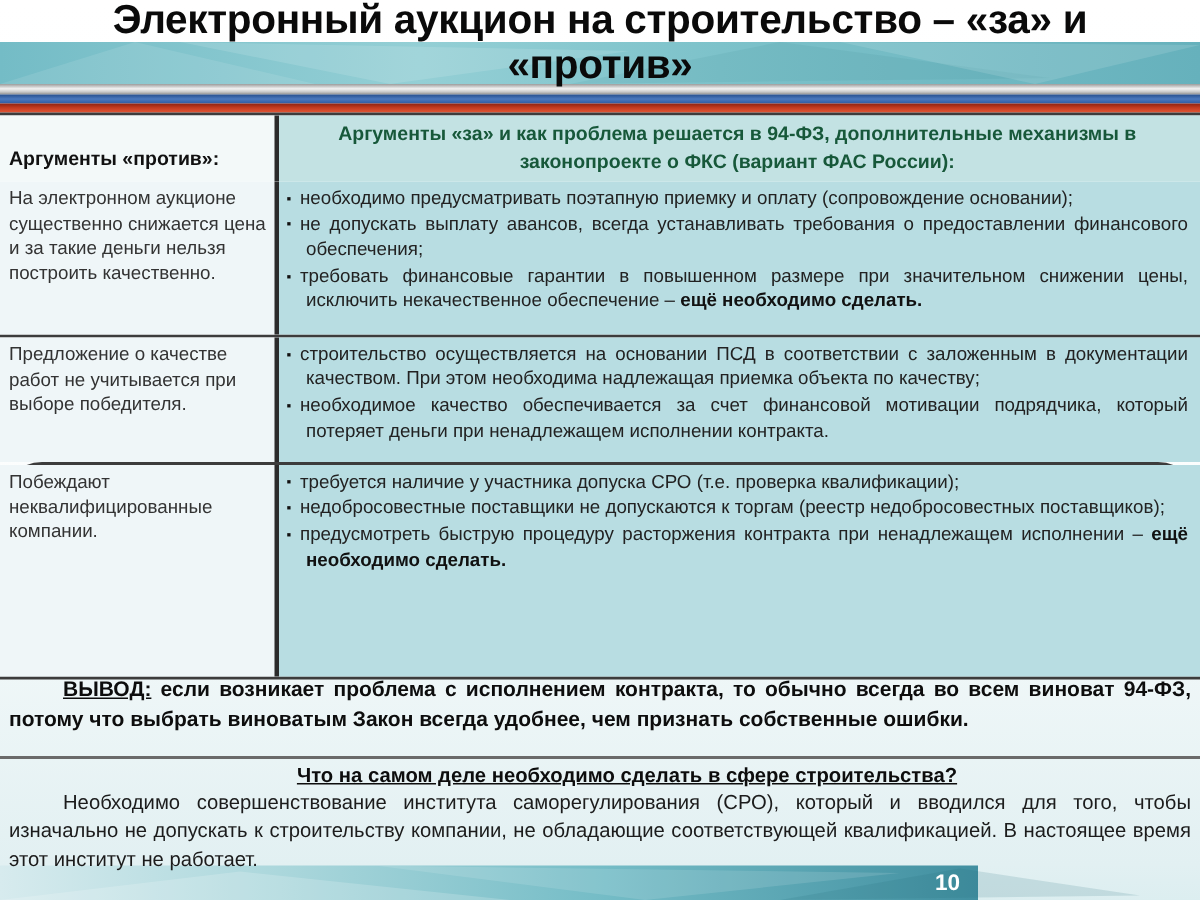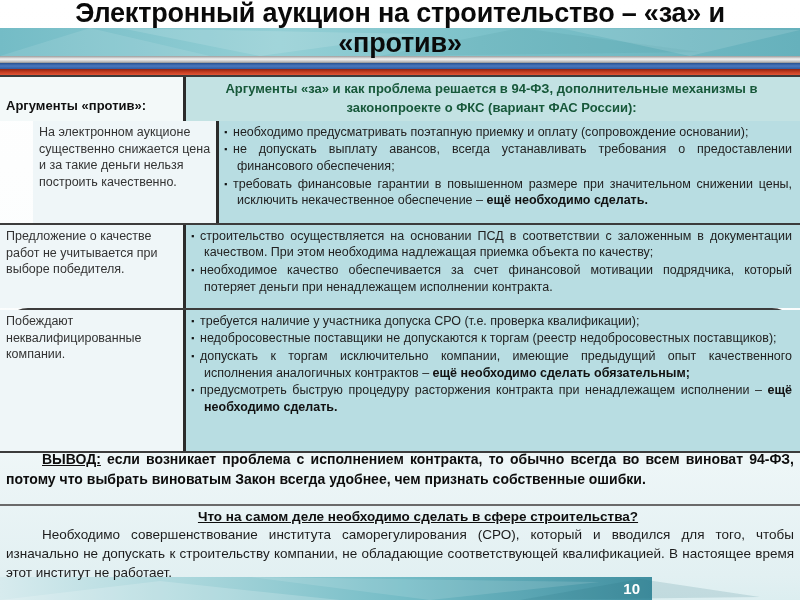--- a/index.html
+++ b/index.html
@@ -36,7 +36,7 @@
   .thead .cright{background:#c3e2e3;display:flex;justify-content:center;}
   .th-right-text{width:100%;text-align:center;font-weight:bold;font-size:13px;line-height:1.45;color:#17583a;}
   .thead{min-height:42px;}
-  .r1{min-height:102px;padding-left:33px;}
+  .r1{min-height:102px;}
   .r2{min-height:83px;}
   .r3{min-height:141px;border-radius:28px;}
   .bullet-item{padding-left:13px;text-indent:-13px;text-align:justify;margin:0 0 1px 0;}

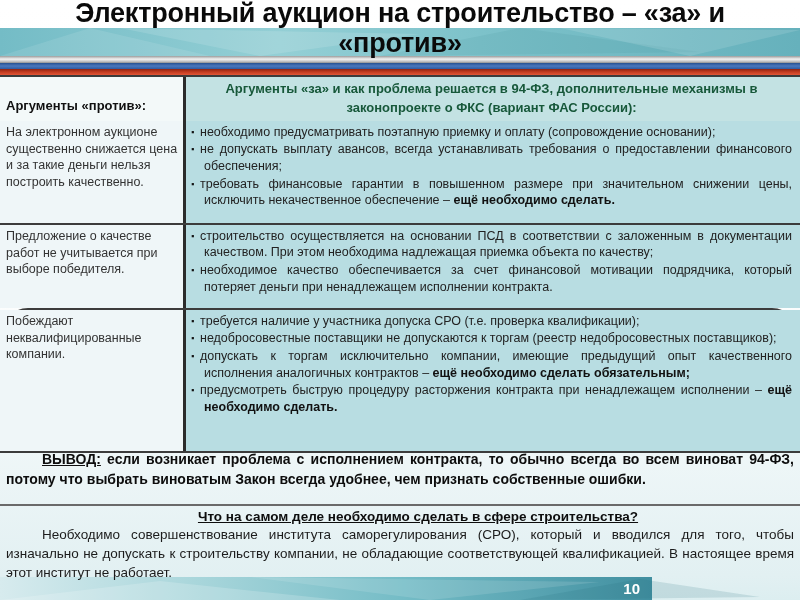--- a/index.html
+++ b/index.html
@@ -109,7 +109,6 @@
           <div class="cell cright">
             <div class="bullet-item"><span class="bullet">▪</span><span>требуется наличие у участника допуска СРО (т.е. проверка квалификации);</span></div>
             <div class="bullet-item"><span class="bullet">▪</span><span>недобросовестные поставщики не допускаются к торгам (реестр недобросовестных поставщиков);</span></div>
-            <div class="bullet-item"><span class="bullet">▪</span><span>допускать к торгам исключительно компании, имеющие предыдущий опыт качественного исполнения аналогичных контрактов – </span><b>ещё необходимо сделать обязательным;</b></div>
             <div class="bullet-item"><span class="bullet">▪</span><span>предусмотреть быструю процедуру расторжения контракта при ненадлежащем исполнении – </span><b>ещё необходимо сделать.</b></div>
           </div>
         </div>

